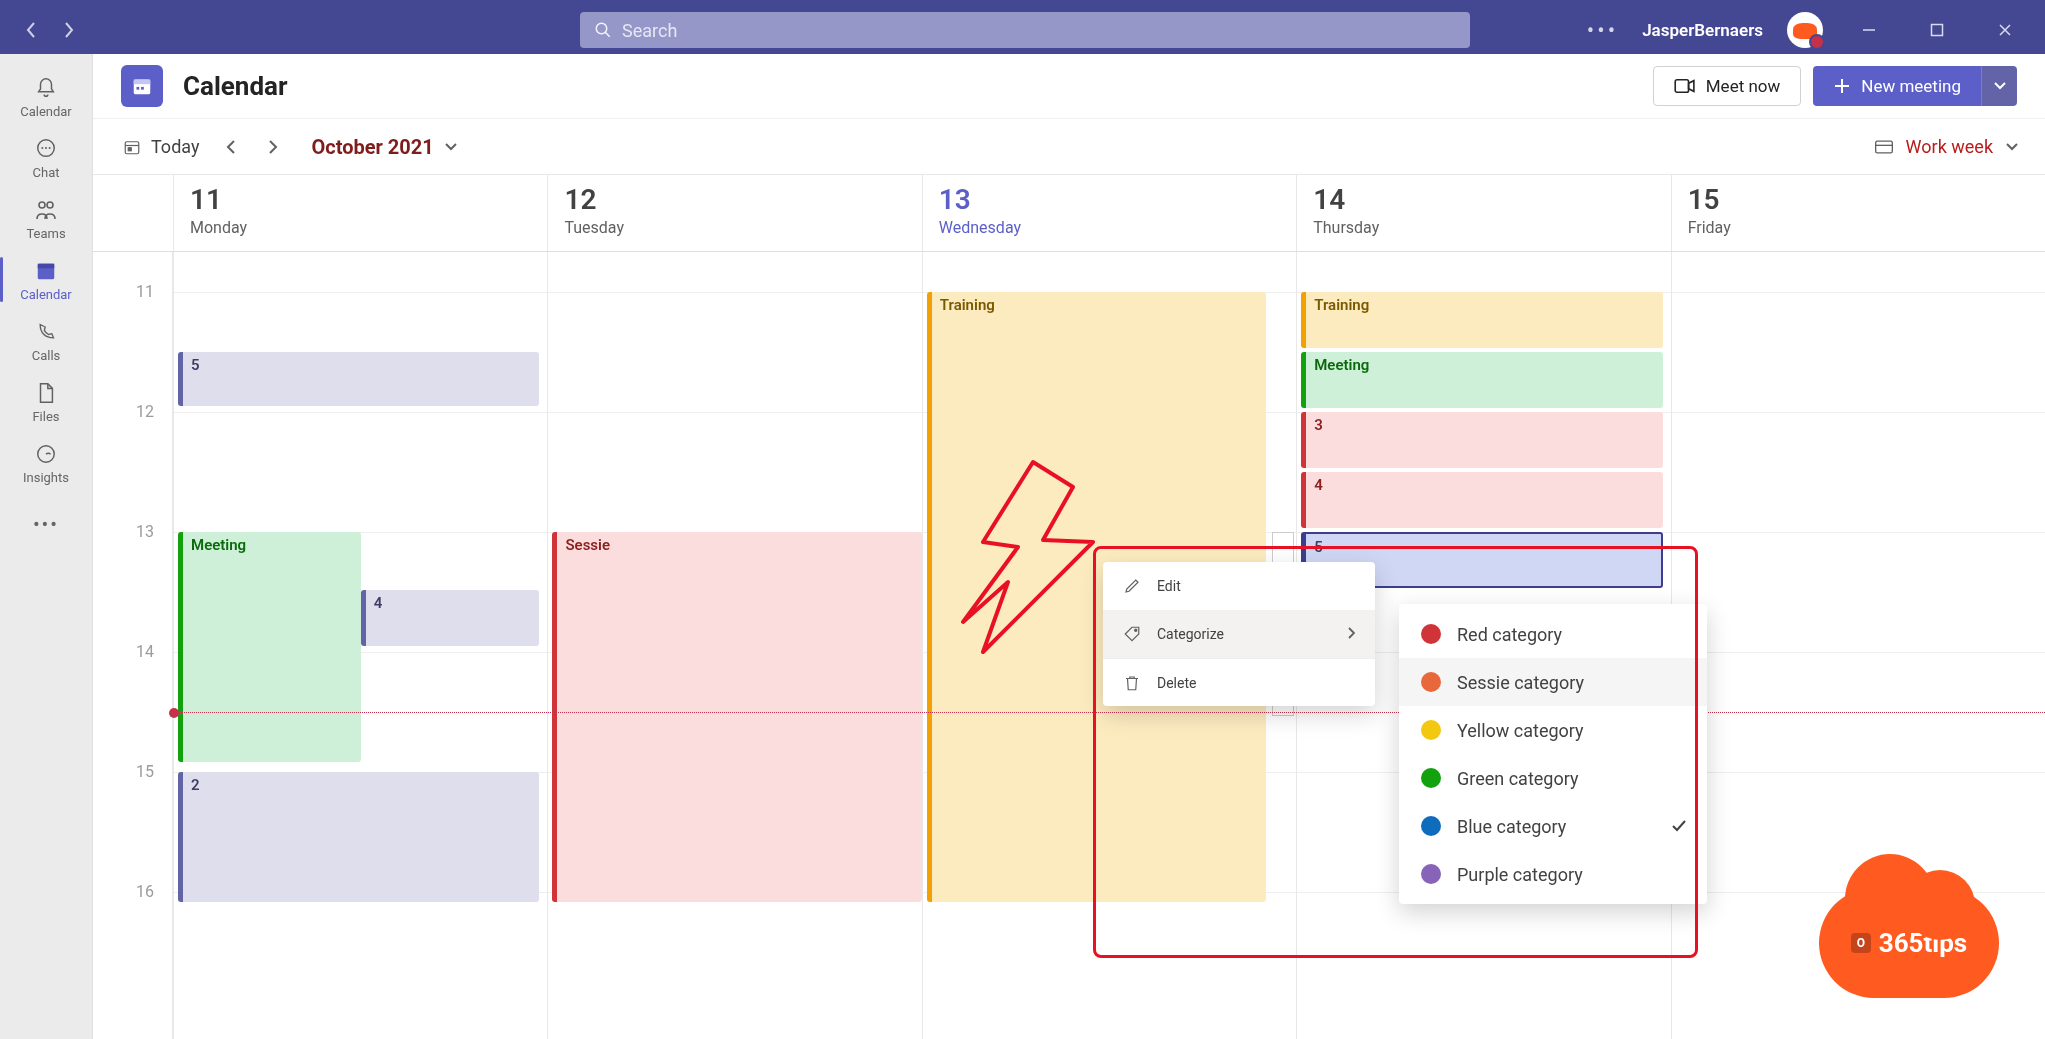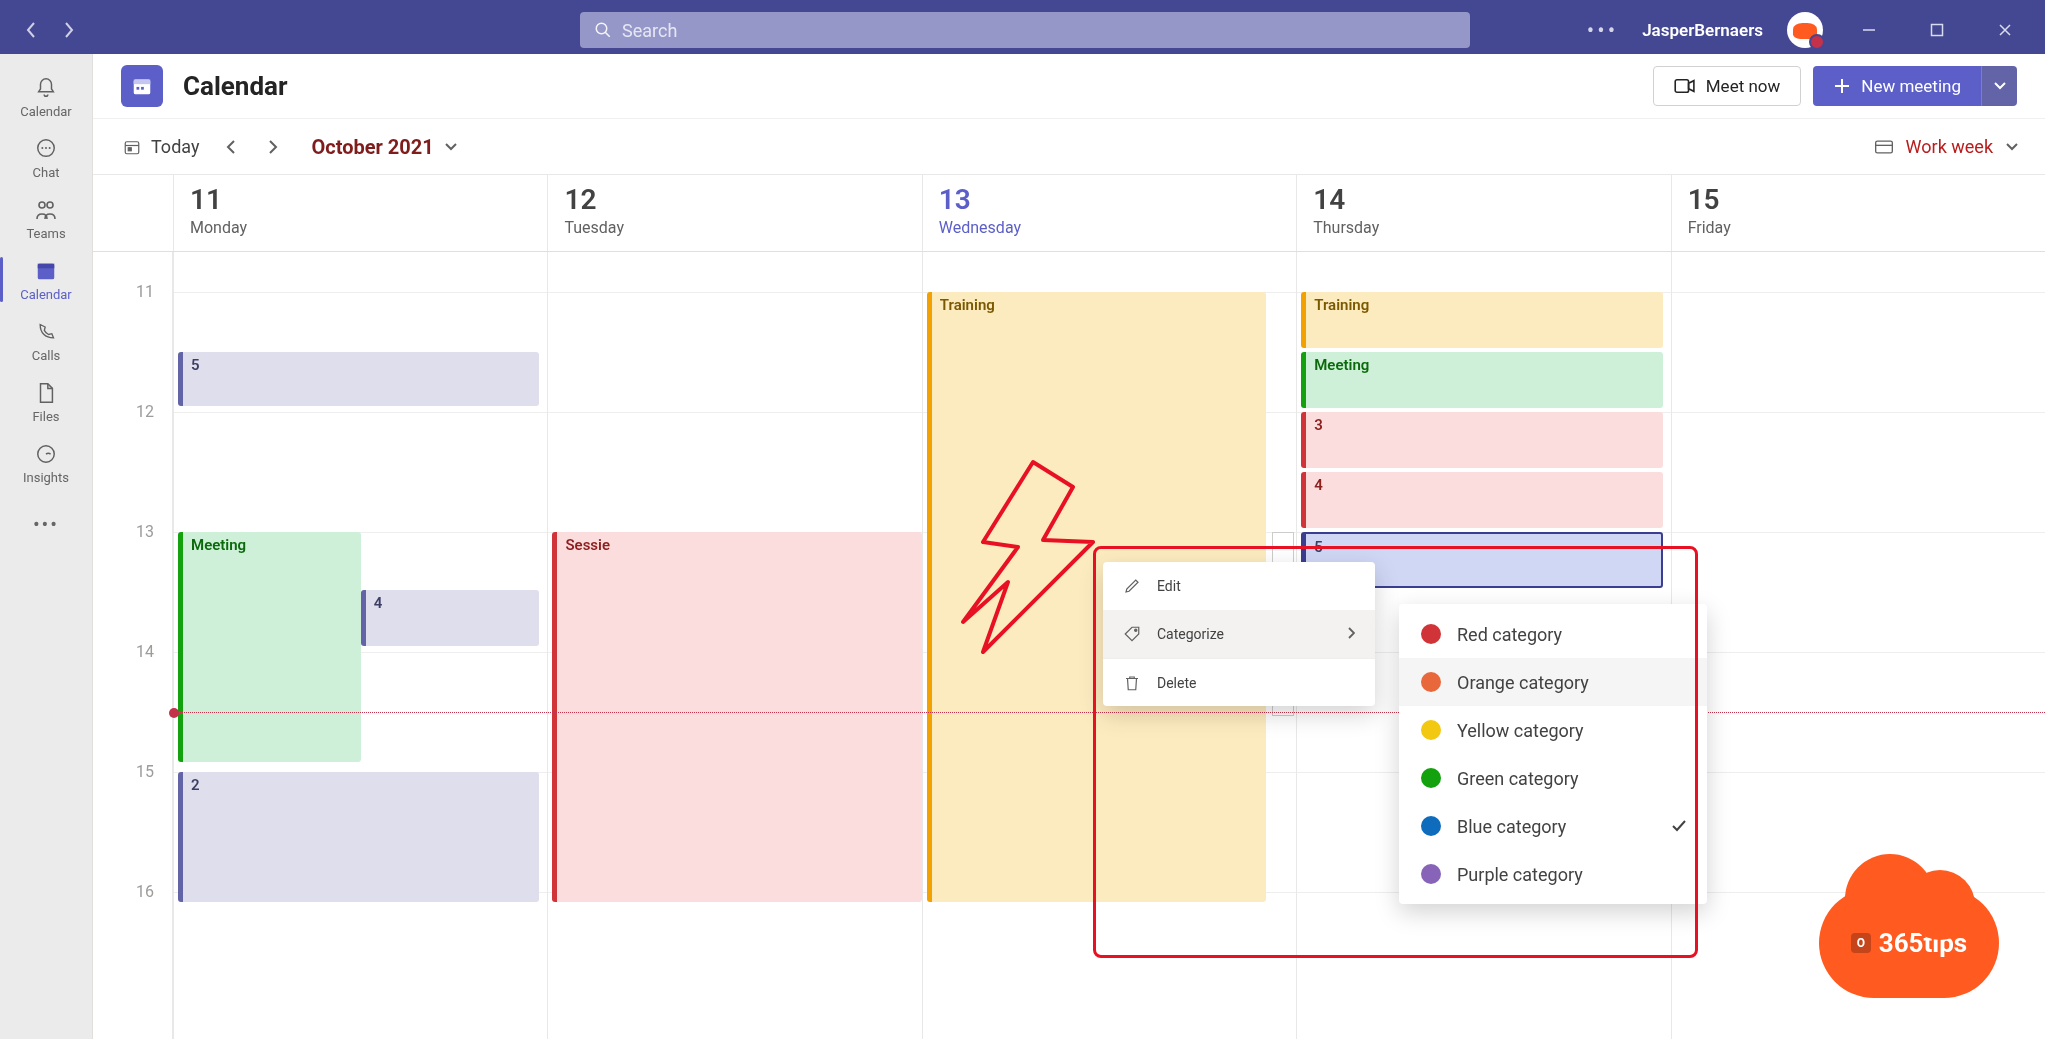--- a/index.html
+++ b/index.html
@@ -418,7 +418,7 @@
         </div>
       <div class="sub-item hover">
           <span class="swatch" style="background:#e8683c"></span>
-          <span>Orange category</span>
+          <span>Sessie category</span>
         </div>
       <div class="sub-item">
           <span class="swatch" style="background:#f2c811"></span>

